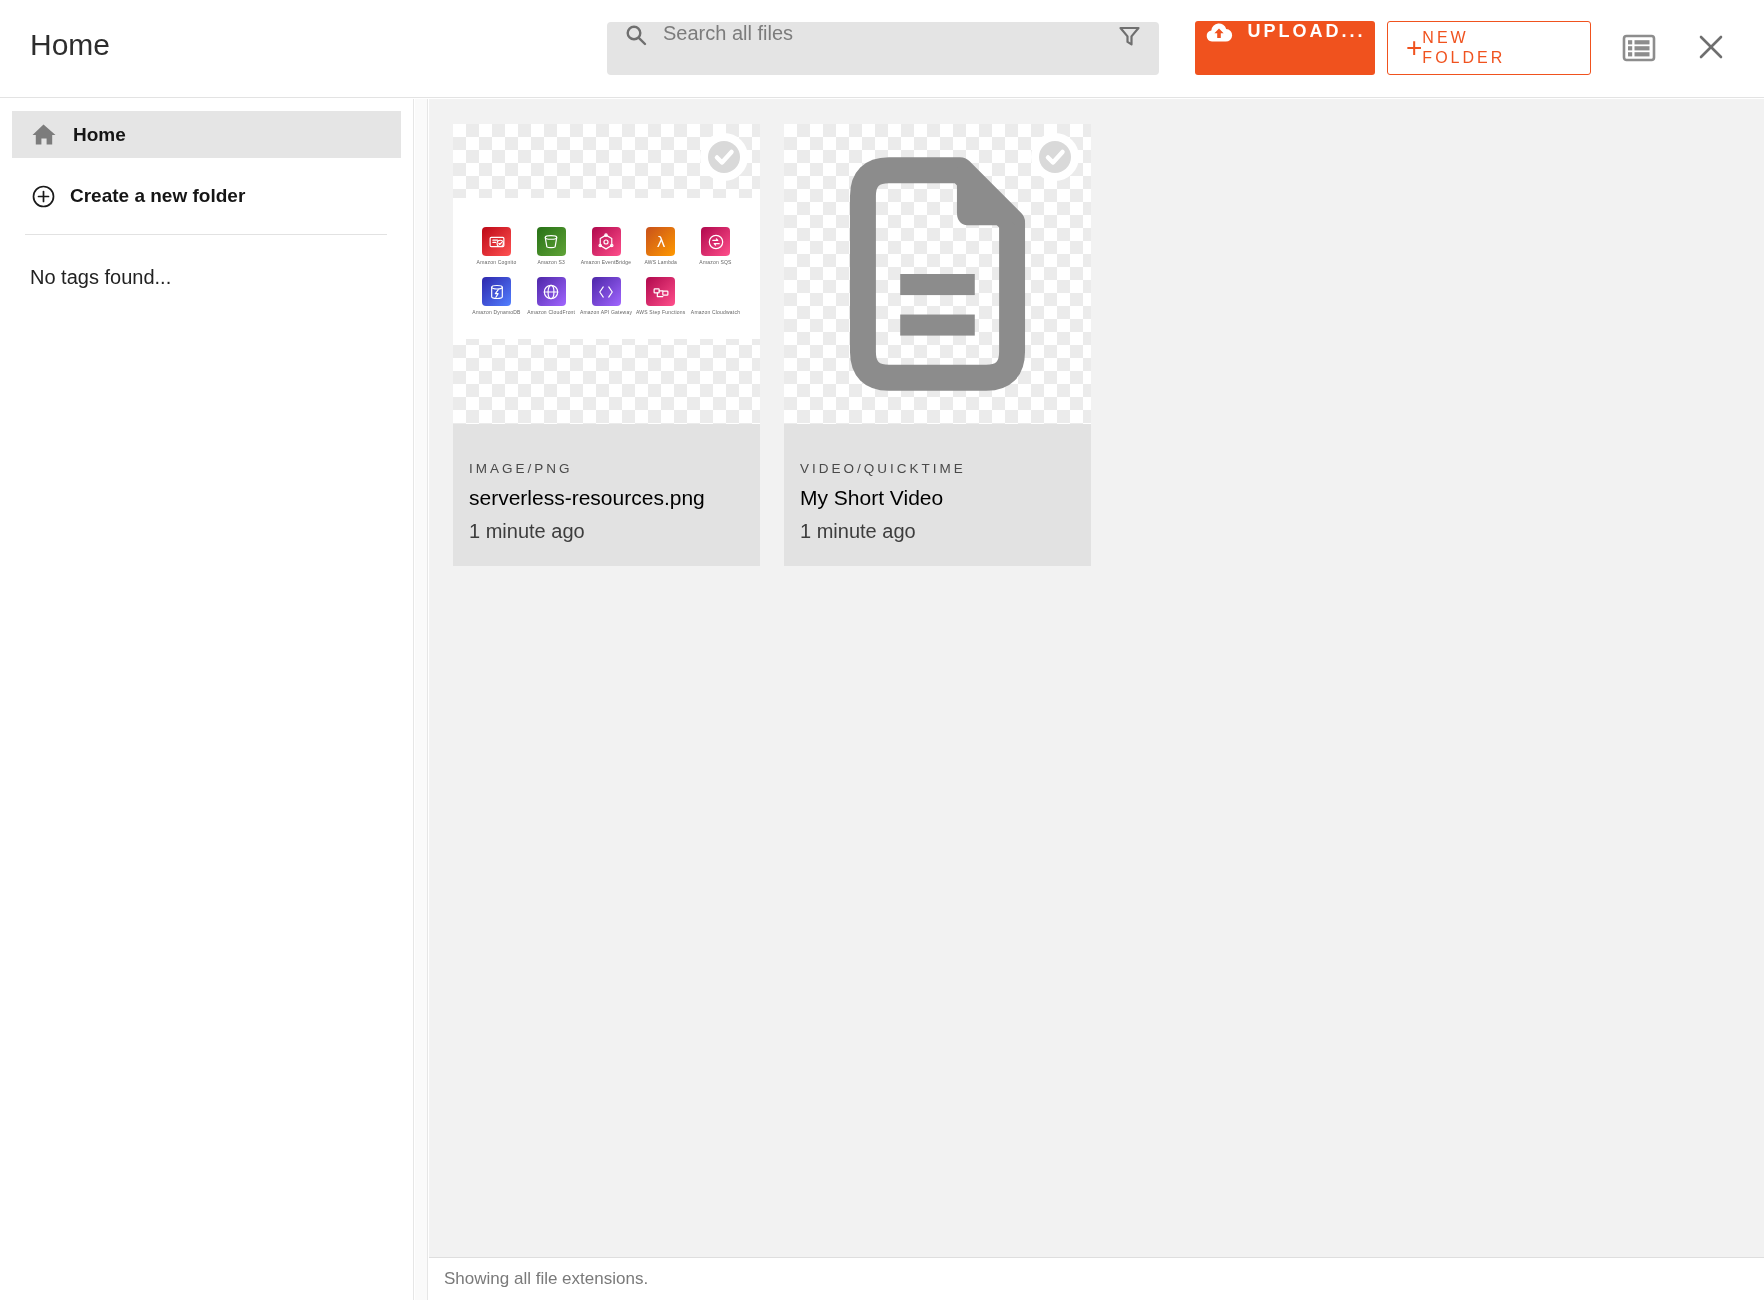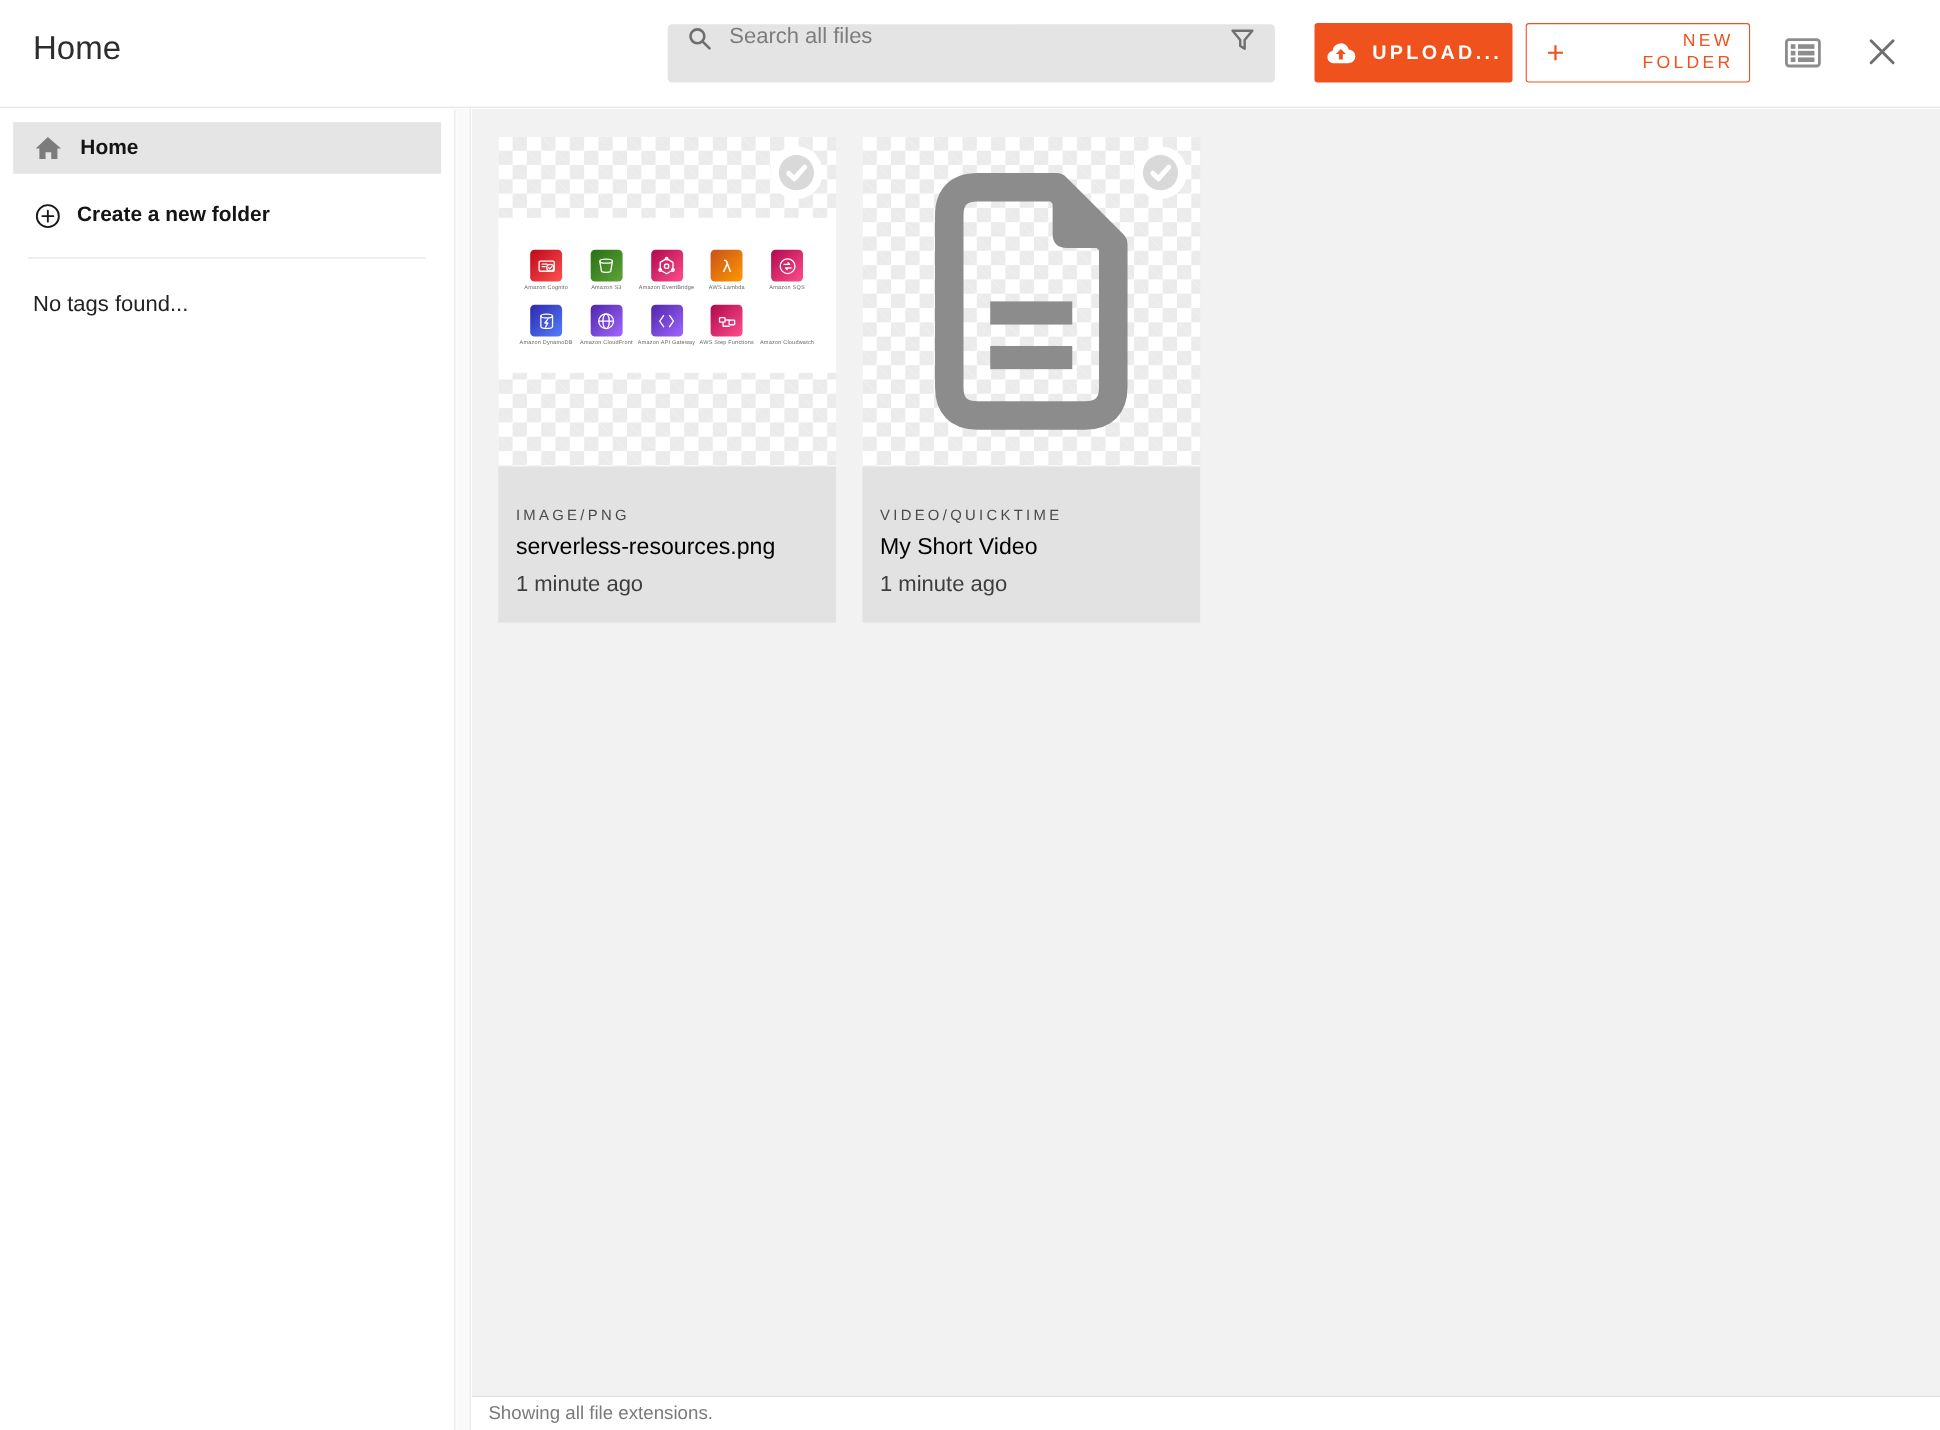--- a/index.html
+++ b/index.html
@@ -14,7 +14,7 @@
   .searchbox input::placeholder { color:#7c7c7c; }
   .funnel { width:27px; height:27px; flex:none; cursor:pointer; }
 
-  .btn-upload { position:absolute; left:1195px; top:21px; width:180px; height:54px; background:#f0521e; border:none; border-radius:3px; color:#fff; display:flex; align-items:center; justify-content:center; gap:13px; font-size:18px; letter-spacing:3px; font-weight:bold; cursor:pointer; font-family:"Liberation Sans",sans-serif; }
+  .btn-upload { position:absolute; left:1195px; top:21px; width:180px; height:54px; background:#f0521e; border:none; border-radius:3px; color:#fff; display:flex; justify-content:center; gap:13px; font-size:18px; letter-spacing:3px; font-weight:bold; cursor:pointer; font-family:"Liberation Sans",sans-serif; }
   .btn-newfolder { position:absolute; left:1387px; top:21px; width:204px; height:54px; background:#fff; border:1px solid #f0521e; border-radius:3px; color:#f0521e; display:flex; align-items:center; padding:0 14px 0 18px; cursor:pointer; font-family:"Liberation Sans",sans-serif; }
   .btn-newfolder .plus { font-size:28px; font-weight:300; line-height:1; }
   .btn-newfolder .nf-label { flex:1; text-align:right; font-size:16px; letter-spacing:3px; line-height:1.25; }

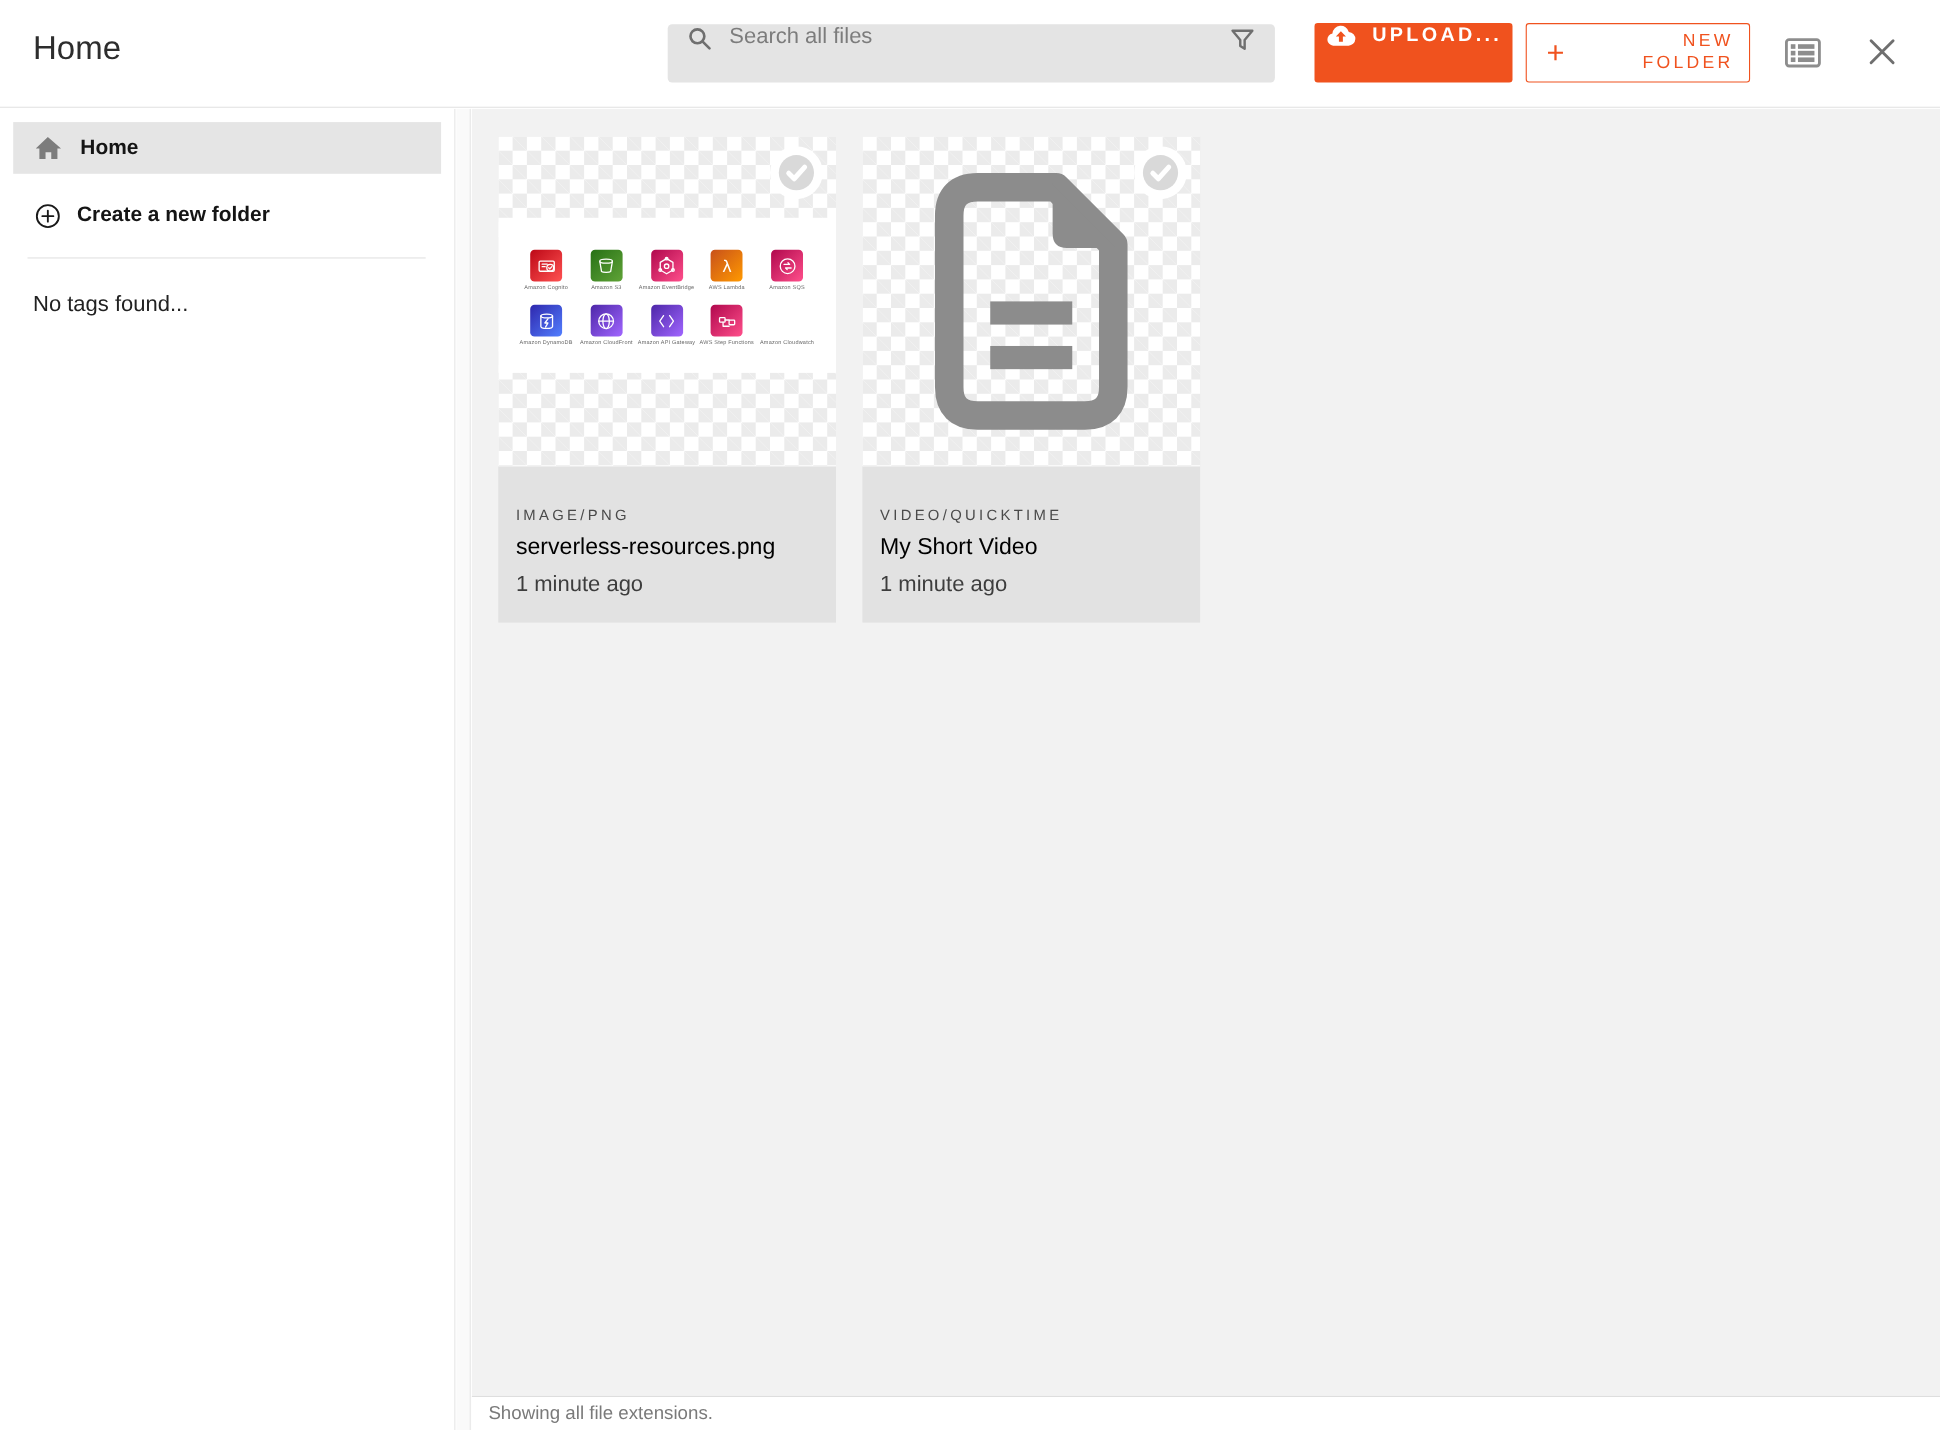--- a/index.html
+++ b/index.html
@@ -17,7 +17,7 @@
   .btn-upload { position:absolute; left:1195px; top:21px; width:180px; height:54px; background:#f0521e; border:none; border-radius:3px; color:#fff; display:flex; justify-content:center; gap:13px; font-size:18px; letter-spacing:3px; font-weight:bold; cursor:pointer; font-family:"Liberation Sans",sans-serif; }
   .btn-newfolder { position:absolute; left:1387px; top:21px; width:204px; height:54px; background:#fff; border:1px solid #f0521e; border-radius:3px; color:#f0521e; display:flex; align-items:center; padding:0 14px 0 18px; cursor:pointer; font-family:"Liberation Sans",sans-serif; }
   .btn-newfolder .plus { font-size:28px; font-weight:300; line-height:1; }
-  .btn-newfolder .nf-label { flex:1; text-align:right; font-size:16px; letter-spacing:3px; line-height:1.25; }
+  .btn-newfolder .nf-label { flex:1; text-align:left; font-size:16px; letter-spacing:3px; line-height:1.25; }
 
   .icon-btn { position:absolute; background:none; border:none; cursor:pointer; padding:0; }
   .listview { left:1621px; top:30px; width:36px; height:36px; }

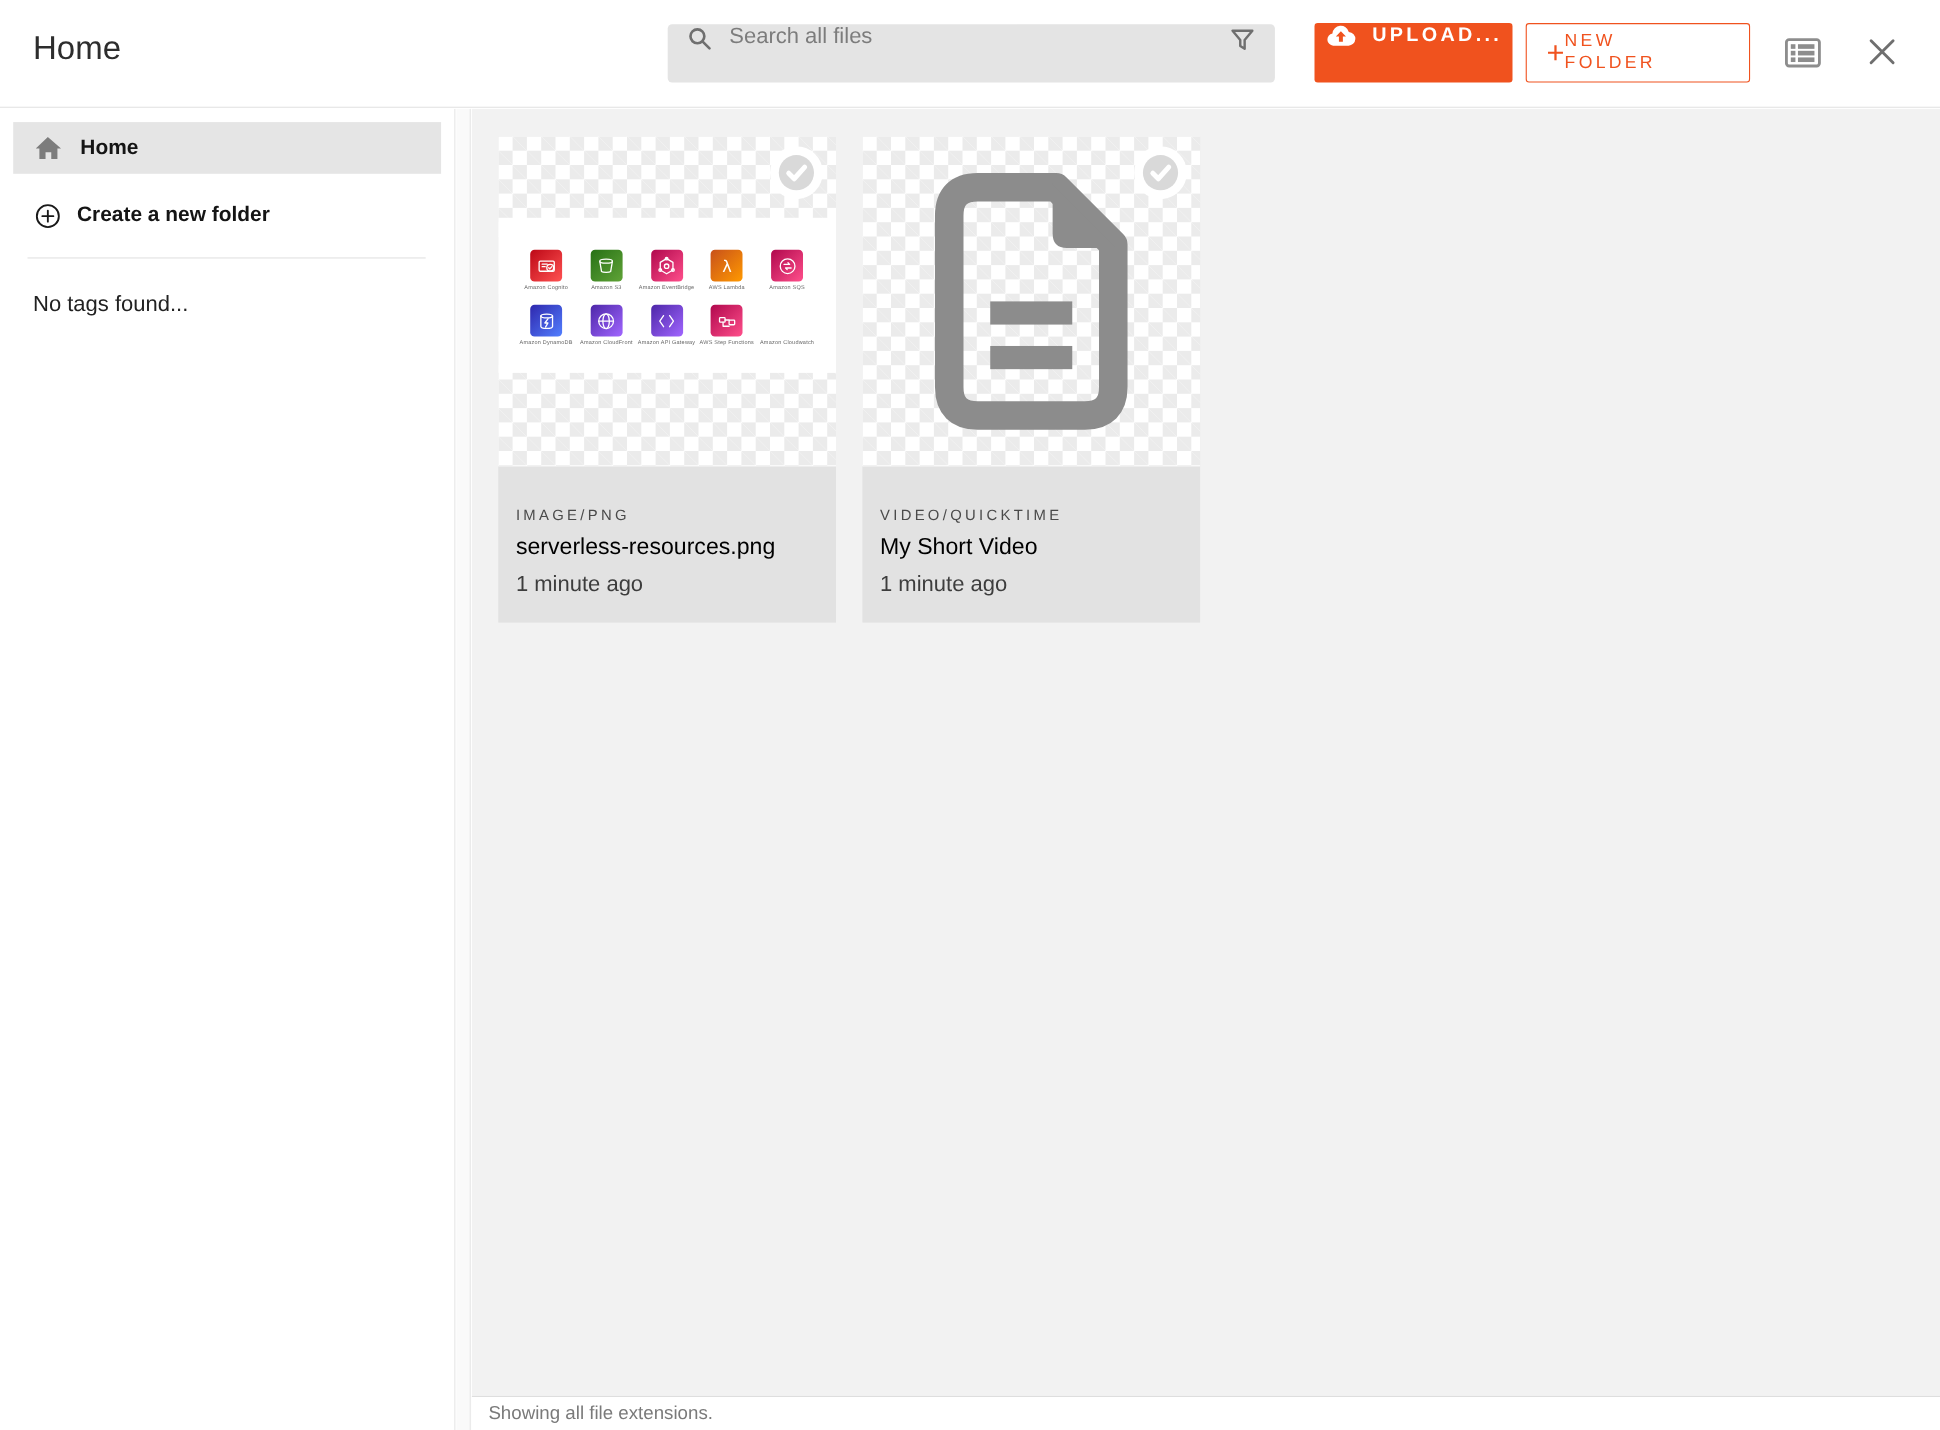--- a/index.html
+++ b/index.html
@@ -69,7 +69,7 @@
   .fname { font-size:21px; color:#000000; margin-top:10px; }
   .ftime { font-size:20px; color:#3d3d3d; margin-top:10px; }
 
-  .footer { position:absolute; left:0; right:0; bottom:0; height:31px; background:#fff; border-top:1px solid #dedede; display:flex; align-items:center; padding-left:15px; font-size:17px; color:#7a7a7a; }
+  .footer { position:absolute; left:0; right:0; bottom:0; height:43px; background:#fff; border-top:1px solid #dedede; display:flex; align-items:center; padding-left:15px; font-size:17px; color:#7a7a7a; }
 </style>
 </head>
 <body>

